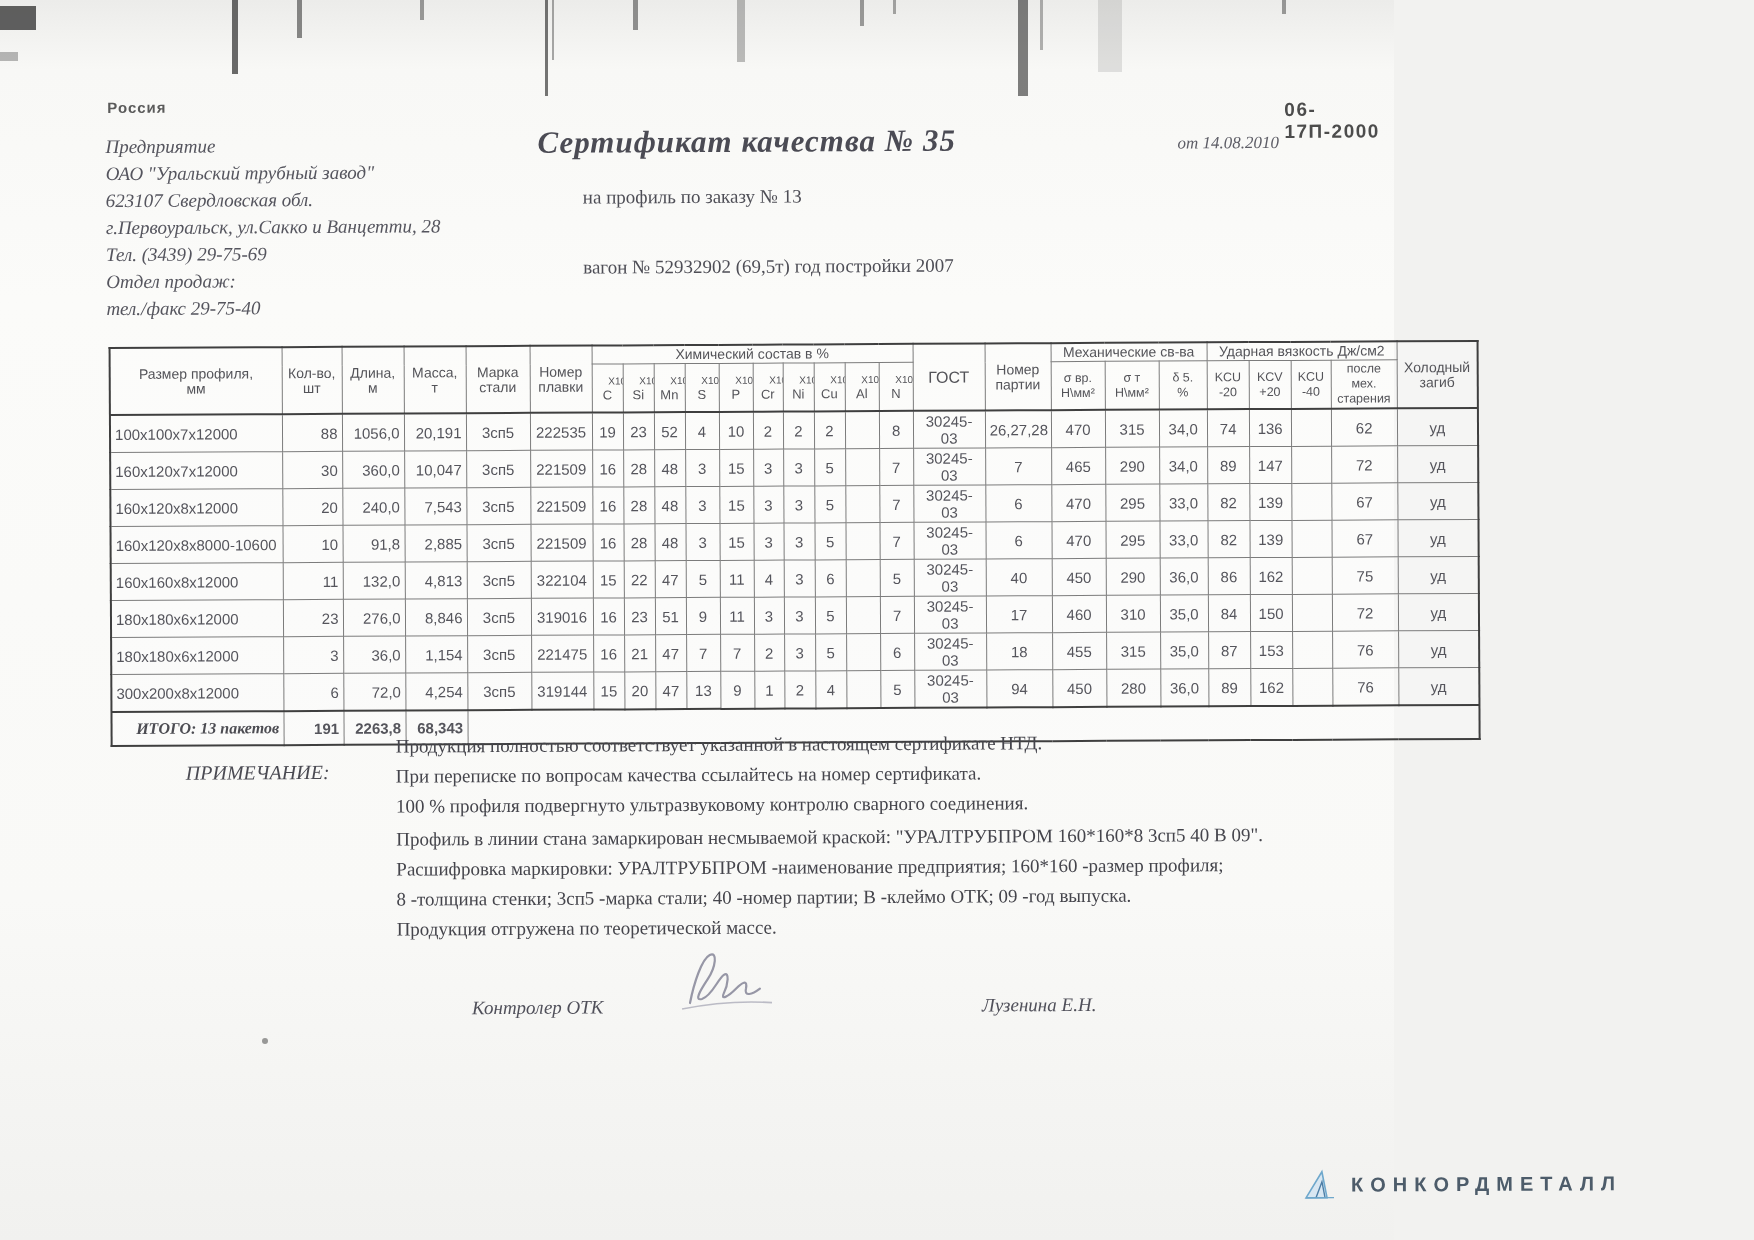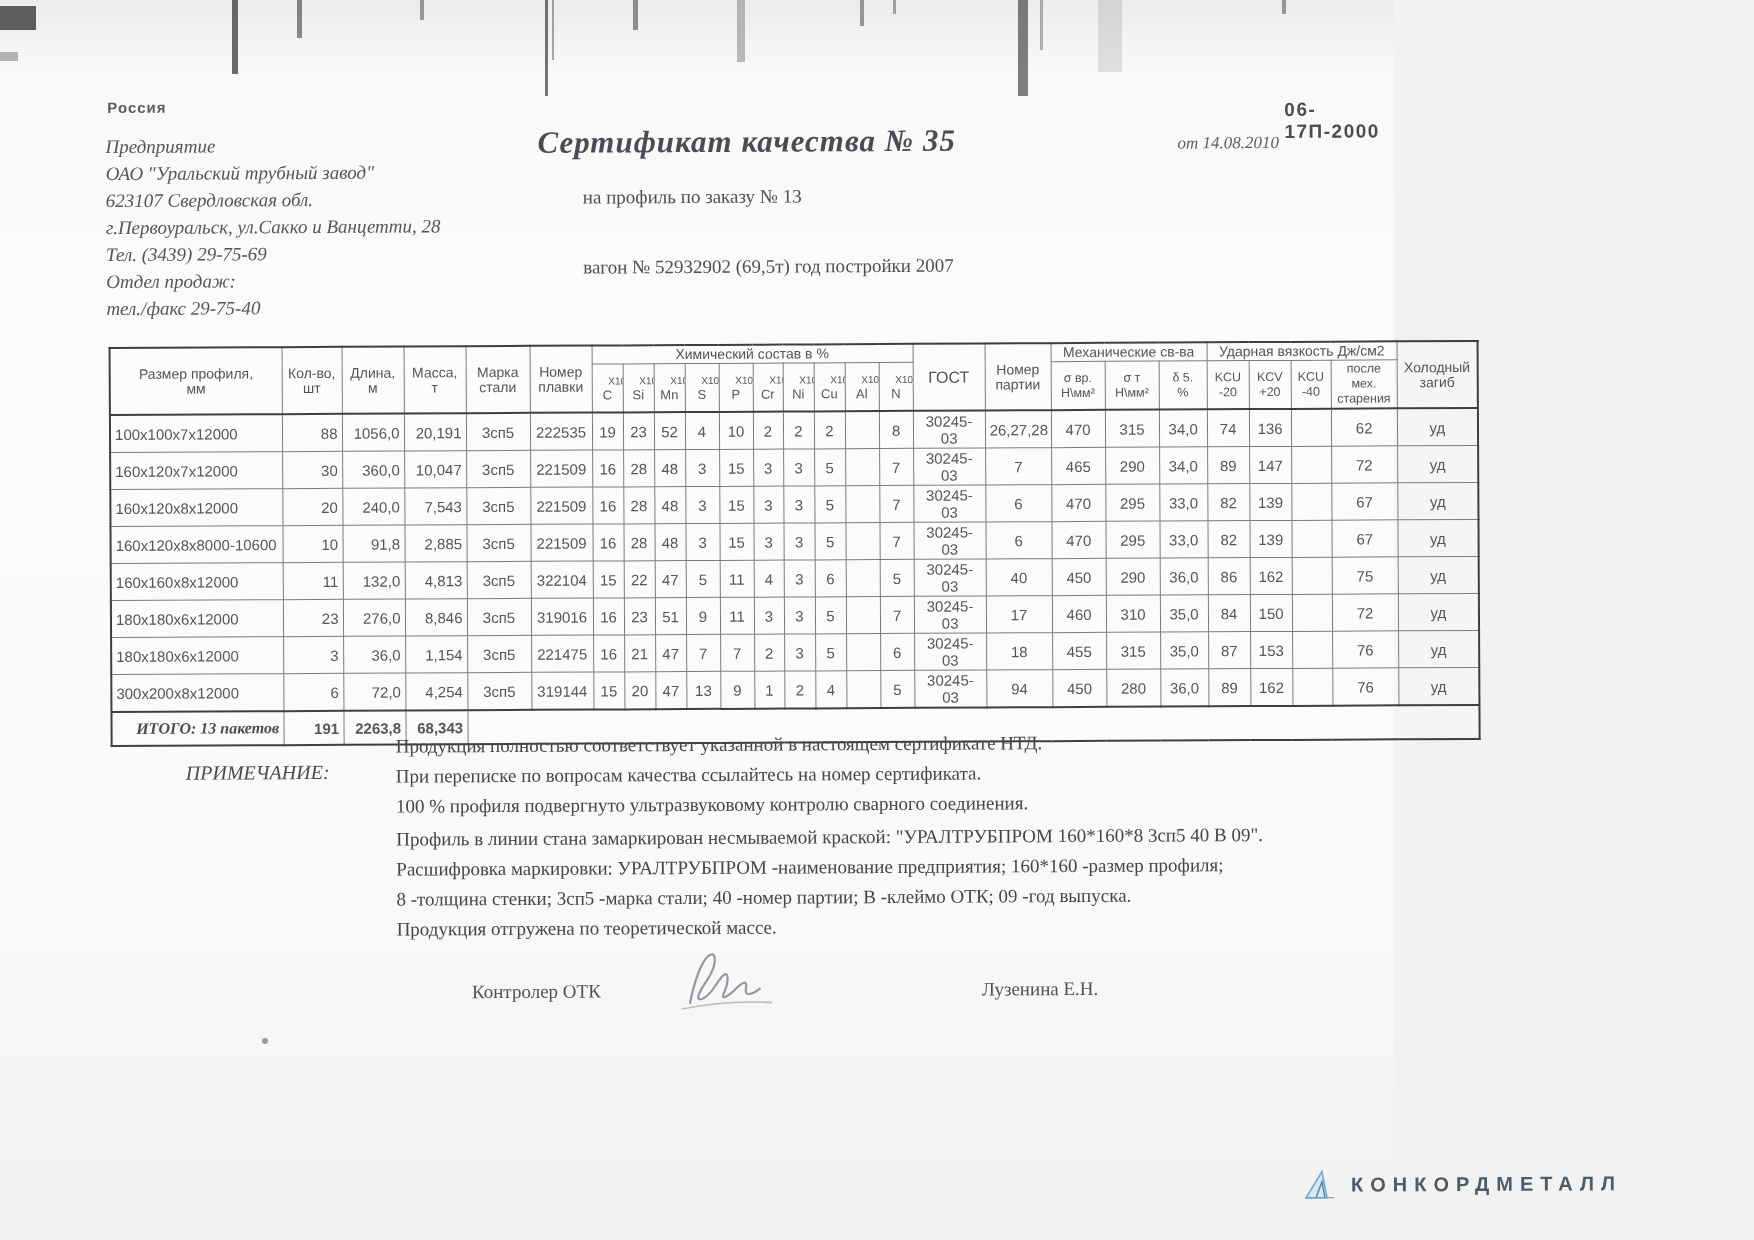--- a/index.html
+++ b/index.html
@@ -53,7 +53,7 @@
   
   .note-label{font-family:"Liberation Serif",serif;font-style:italic;font-size:20px;color:#4a4a52;}
   .notes div{font-family:"Liberation Serif",serif;font-size:19px;line-height:30px;color:#45454c;}
-  .sig-label{font-family:"Liberation Serif",serif;font-size:19px;color:#50505a;}
+  .sig-label{font-family:"Liberation Serif",serif;font-style:italic;font-size:19px;color:#50505a;margin-top:16px;}
   
   .logo-text{font-size:20px;font-weight:bold;letter-spacing:7px;color:#4d5c6a;}
 </style>

